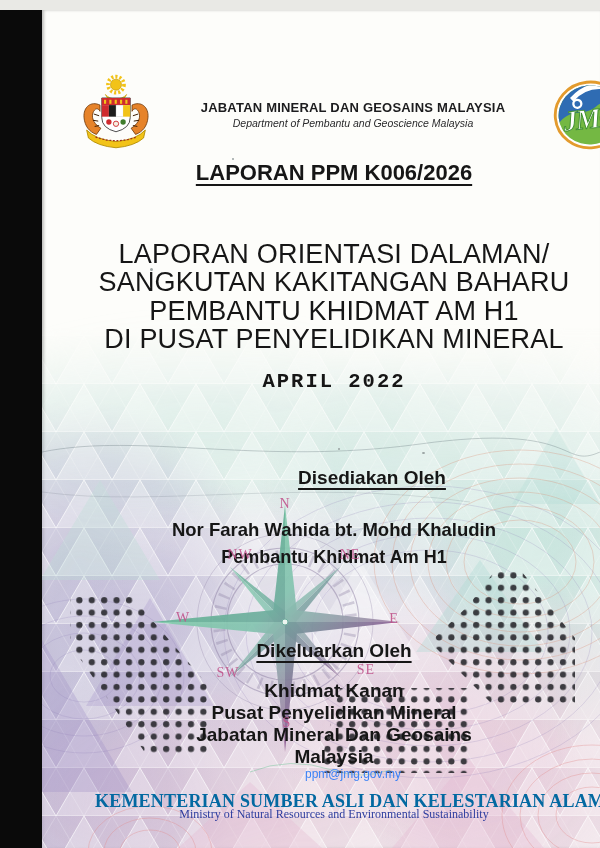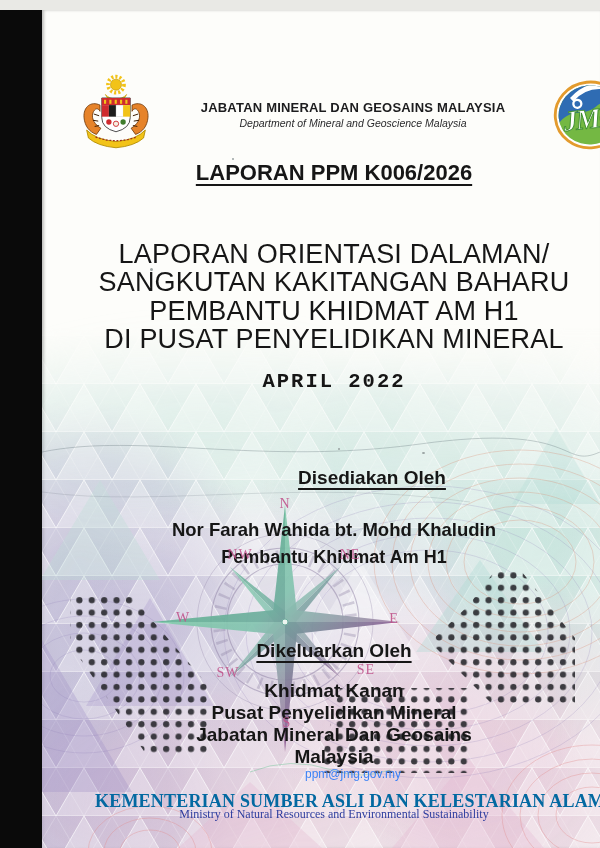--- a/index.html
+++ b/index.html
@@ -227,7 +227,7 @@
 
       <div class="mid">
         <div class="agency-ms">JABATAN MINERAL DAN GEOSAINS MALAYSIA</div>
-        <div class="agency-en">Department of Mineral and Geoscience Malaysia</div>
+        <div class="agency-en">Department of Pembantu and Geoscience Malaysia</div>
       </div>
 
       <svg class="logo" viewBox="0 0 84 86">

